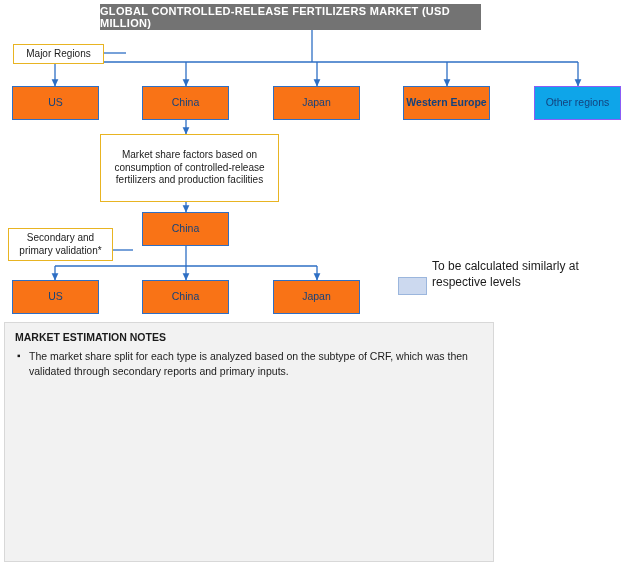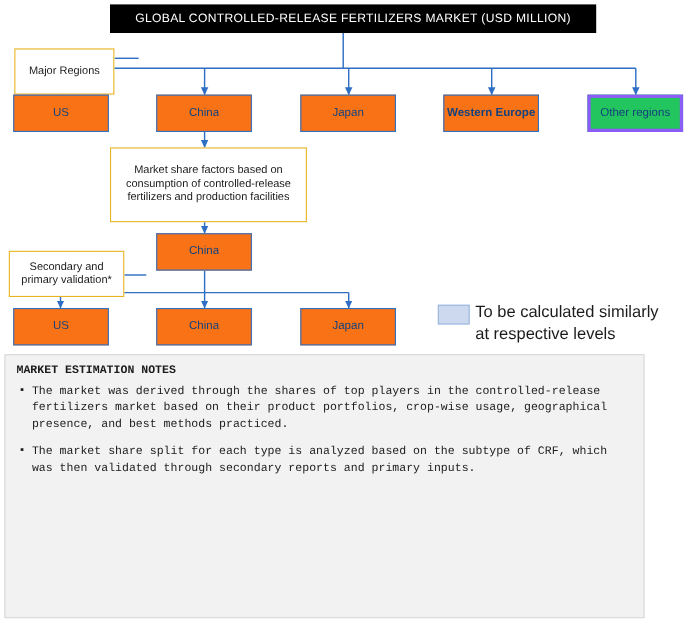--- a/index.html
+++ b/index.html
@@ -43,11 +43,11 @@
     position: absolute;
     left: 100px;
     top: 4px;
-    width: 442px;
+    width: 381px;
     height: 26px;
-    background: #000000;
+    background: #737373;
     color: #ffffff;
-    font-weight: normal;
+    font-weight: bold;
     font-size: 11px;
     letter-spacing: 0.3px;
     display: flex;

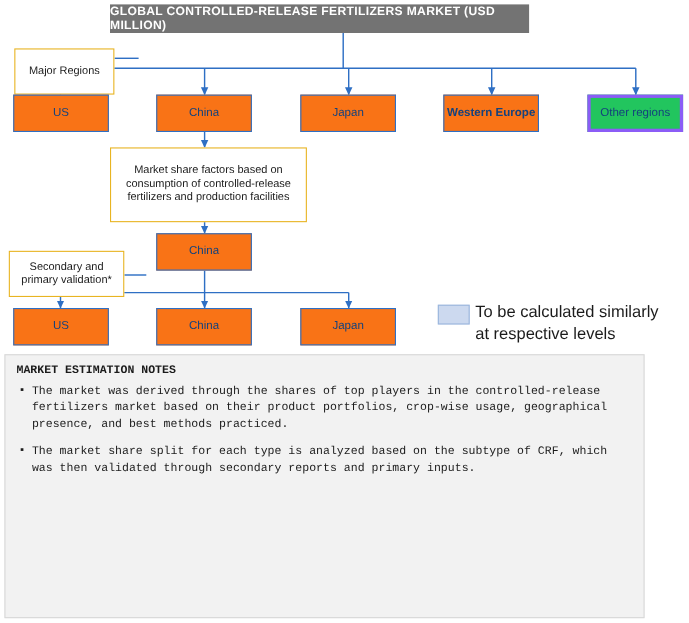--- a/index.html
+++ b/index.html
@@ -69,7 +69,7 @@
     color: #1b1b1b;
     background: #ffffff;
     font-size: 10px;
-    padding: 20px 4px;
+    padding: 9px 4px;
   }
   .legend-swatch {
     position: absolute;

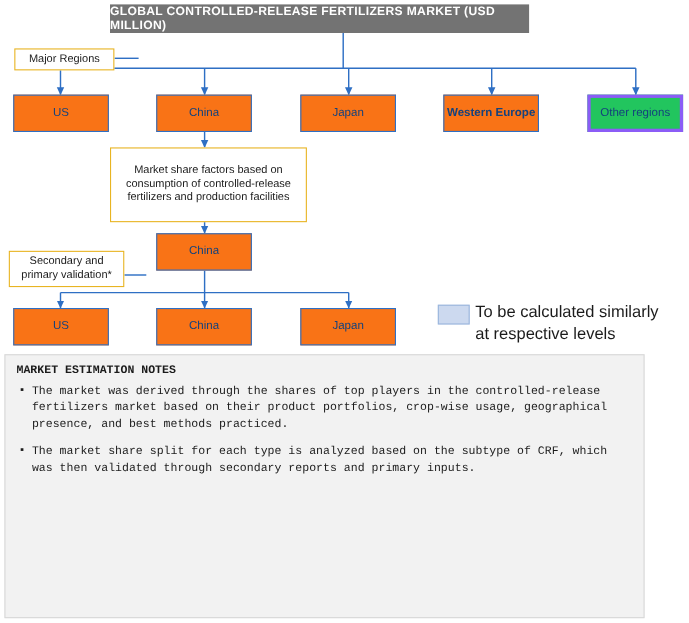--- a/index.html
+++ b/index.html
@@ -60,8 +60,8 @@
     color: #14427d;
   }
   .blue-box-filled {
-    border: 3px solid #8b5cf6;
-    background: #22c55e;
+    border: 1px solid #8b5cf6;
+    background: #0ea5e9;
     color: #14427d;
   }
   .yellow-box {

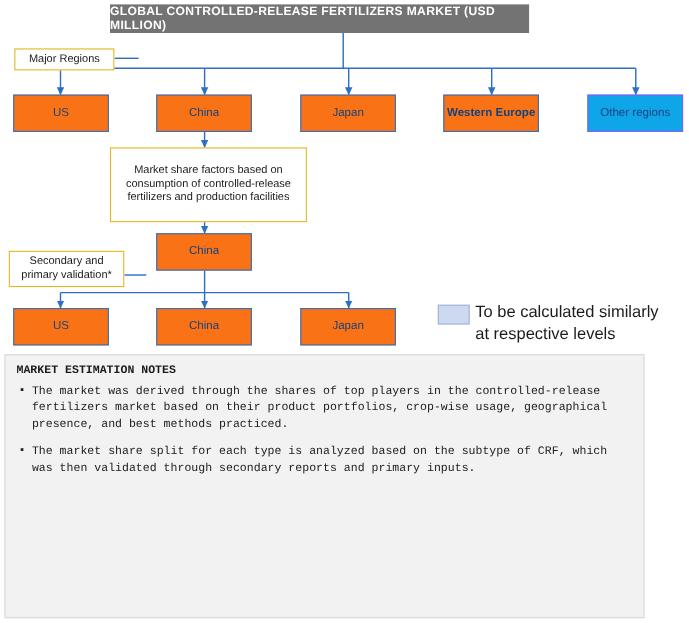--- a/index.html
+++ b/index.html
@@ -84,9 +84,9 @@
   .legend-text {
     position: absolute;
     left: 432px;
-    top: 274px;
+    top: 259px;
     width: 180px;
-    font-size: 15px;
+    font-size: 12px;
     line-height: 1.3;
     color: #1b1b1b;
   }

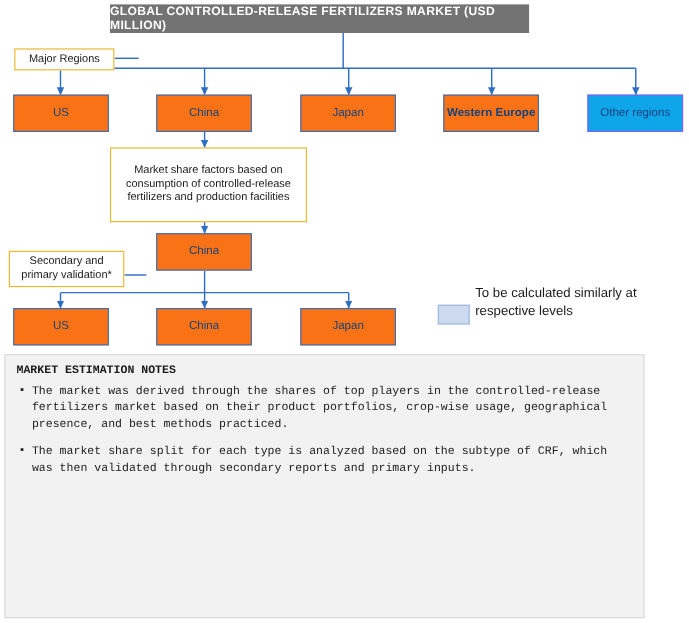--- a/index.html
+++ b/index.html
@@ -94,13 +94,12 @@
     position: absolute;
     left: 4px;
     top: 322px;
-    width: 582px;
+    width: 490px;
     height: 240px;
     background: #f2f2f2;
     border: 1px solid #d8d8d8;
     box-sizing: border-box;
     padding: 8px 10px 6px 10px;
-    font-family: Liberation Mono, monospace;
   }
   .notes-title {
     font-size: 10.5px;

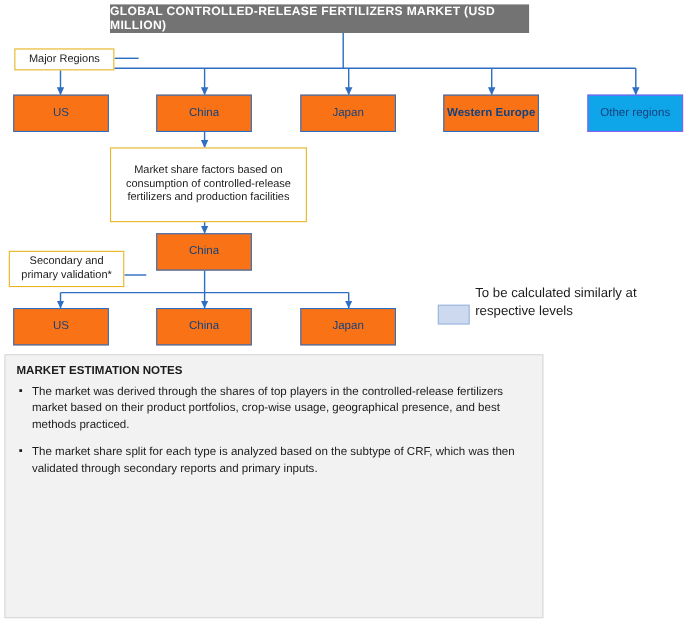--- a/index.html
+++ b/index.html
@@ -194,7 +194,6 @@
   <div class="notes">
     <div class="notes-title">MARKET ESTIMATION NOTES</div>
     <ul>
-      <li>The market was derived  through the shares of top players in the controlled-release fertilizers market based on their product portfolios, crop-wise usage, geographical presence, and best methods practiced.</li>
       <li>The market share split for each type is analyzed based on the subtype of CRF, which was then validated through secondary reports and primary inputs.</li>
     </ul>
   </div>

